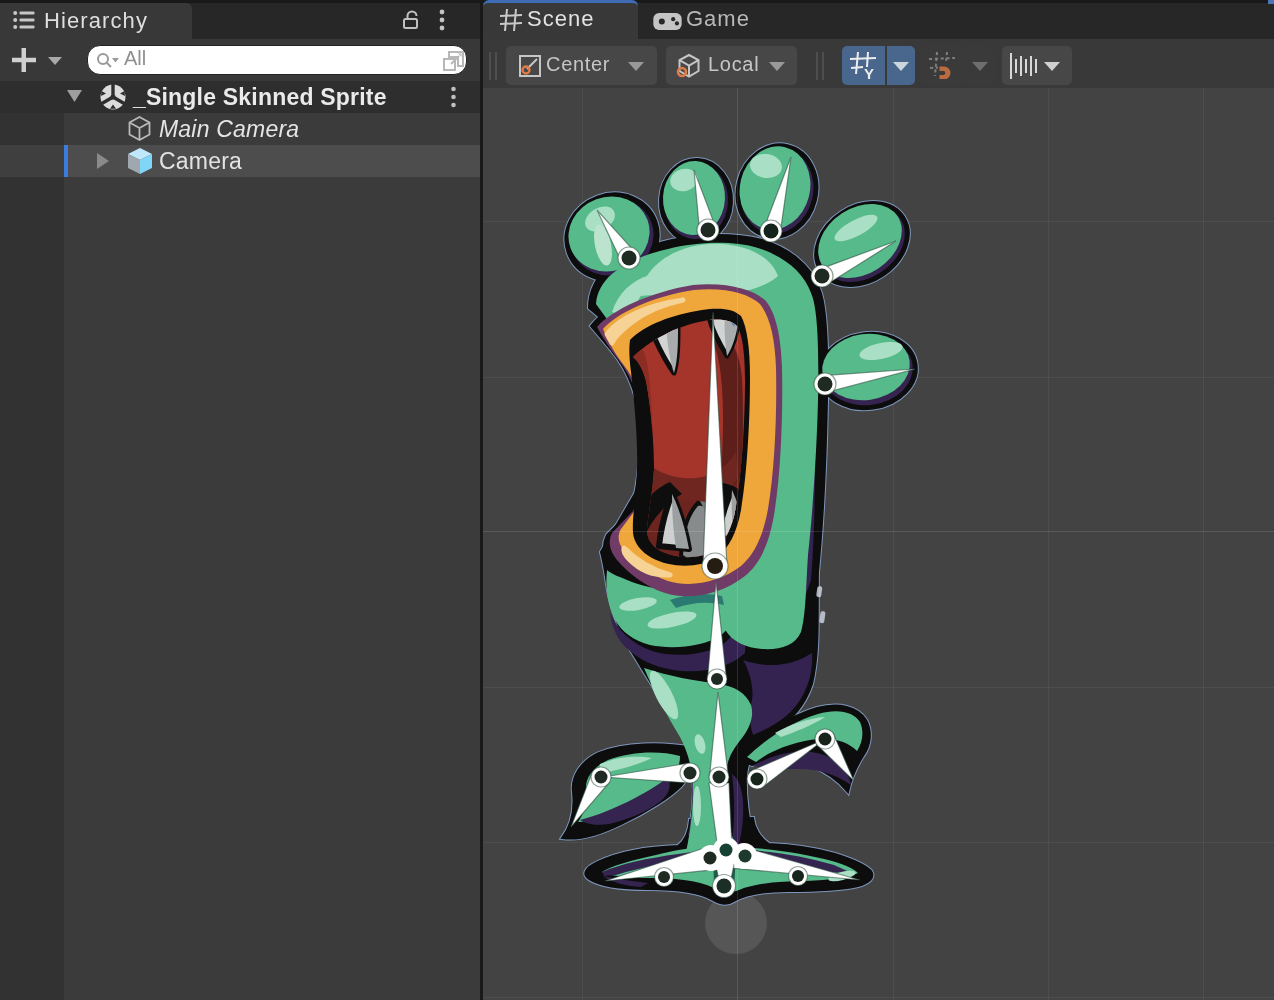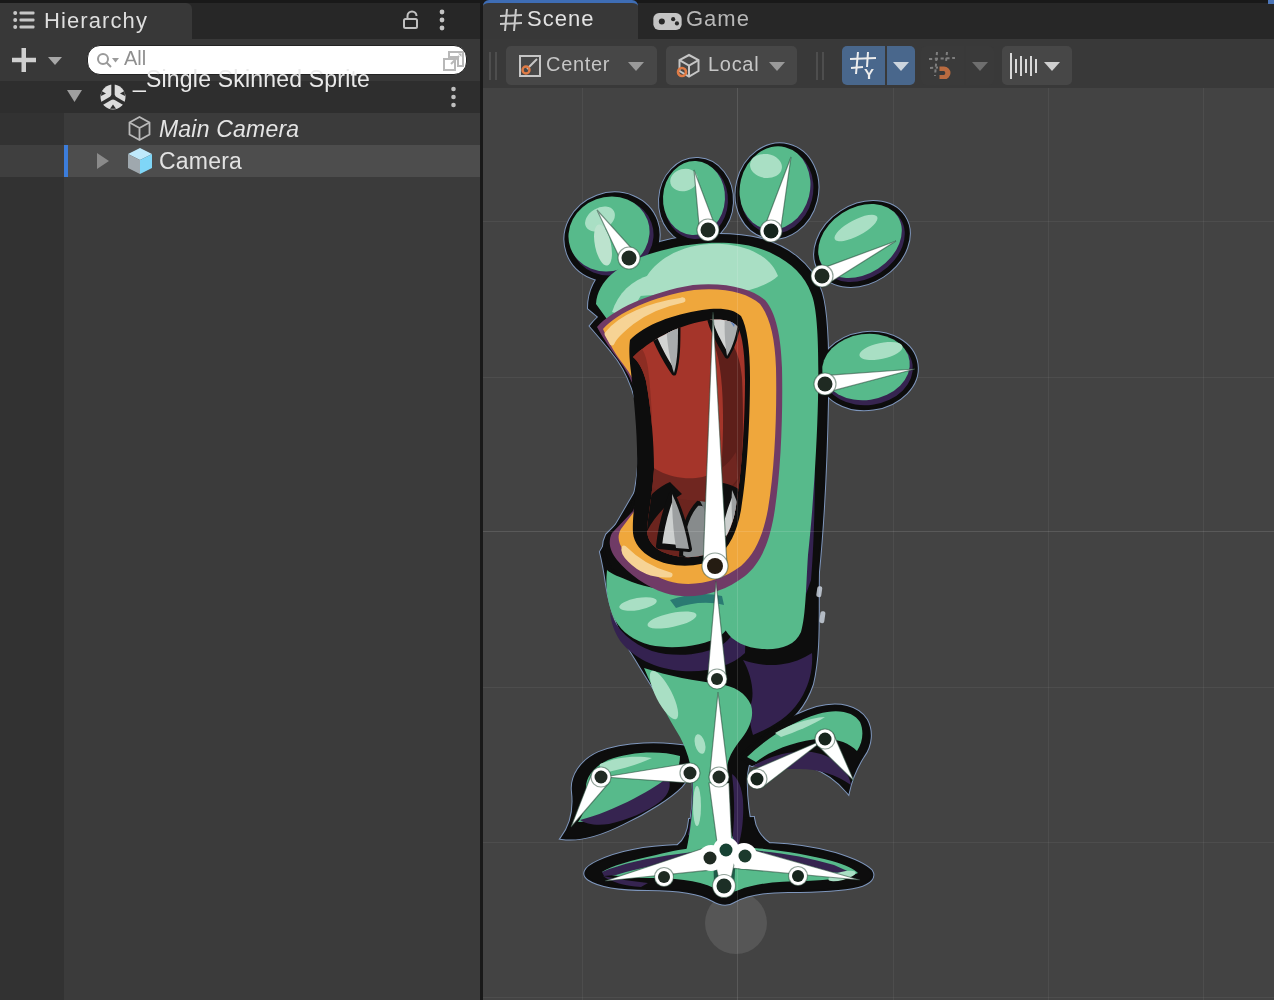--- a/index.html
+++ b/index.html
@@ -127,7 +127,7 @@
         <path d="M11 25.7 L14 21.5 L17 25.7 Z"></path>
       </g>
     </svg>
-    <div class="rowtxt" style="left:133px;top:66px;font-weight:normal;color:#EAEAEA;">_Single Skinned Sprite</div>
+    <div class="rowtxt" style="left:133px;top:84px;font-weight:bold;color:#EAEAEA;">_Single Skinned Sprite</div>
     <svg class="abs" style="left:450px;top:86px" width="7" height="22" viewBox="0 0 7 22">
       <g fill="#C0C0C0">
           <circle cx="3.5" cy="3" r="2.3"></circle>

